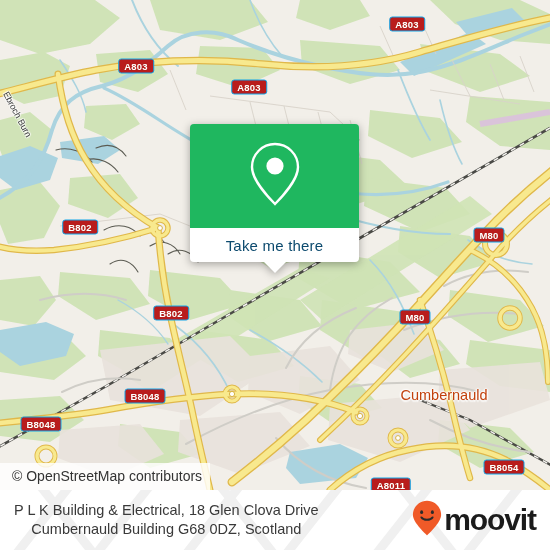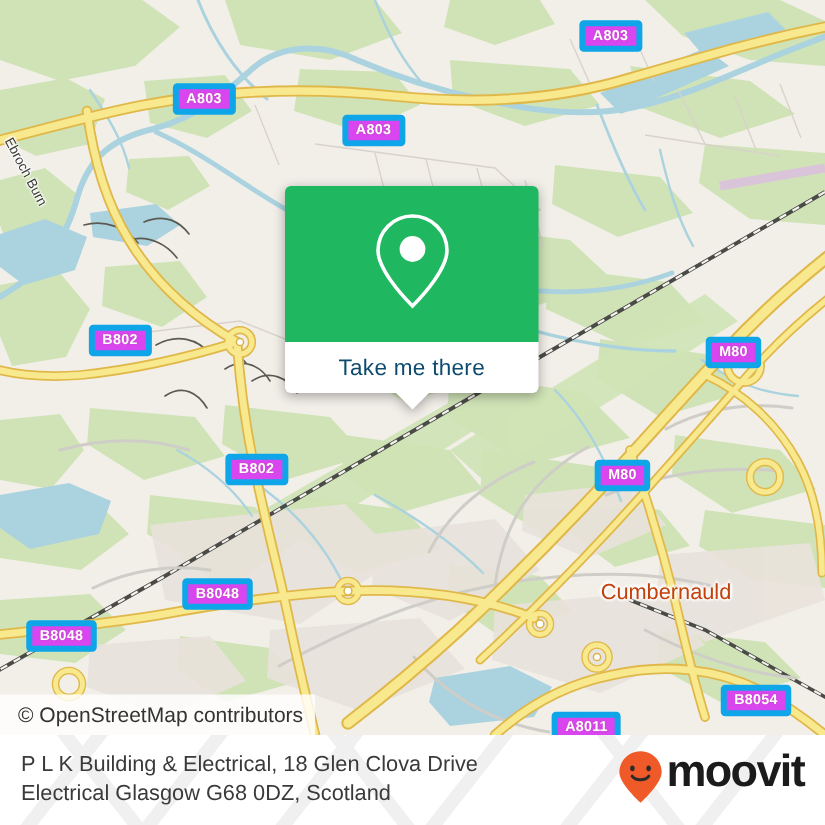--- a/index.html
+++ b/index.html
@@ -15,7 +15,7 @@
 
   
   .shield{position:absolute;transform:translate(-50%,-50%);
-          background:#d946ef;border:4px solid #0ea5e9;border-radius:3px;
+          background:#b91c1c;border:1px solid #0ea5e9;border-radius:3px;
           color:#fff;font-size:9.5px;font-weight:bold;letter-spacing:.2px;
           padding:1.5px 5px 2px 5px;line-height:1;white-space:nowrap;
           text-shadow:0 0 1px rgba(120,90,20,.35);}

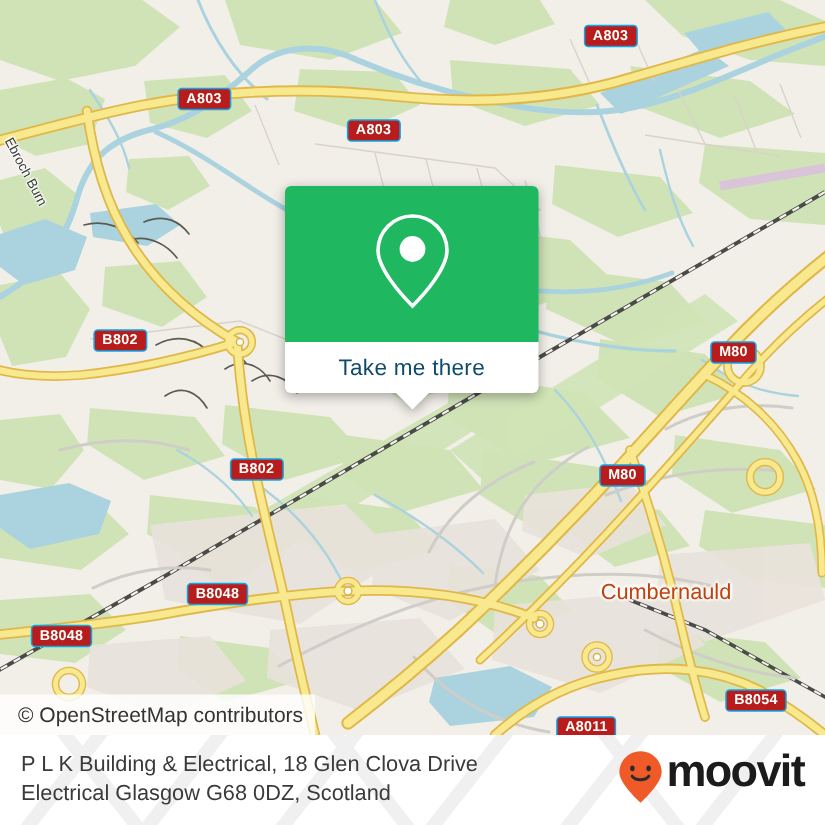--- a/index.html
+++ b/index.html
@@ -55,7 +55,7 @@
   .footer-inner{position:absolute;left:0;top:0;width:550px;height:60px;
                 display:flex;align-items:center;justify-content:space-between;
                 padding:0 14px 0 14px;box-sizing:border-box;}
-  .footer-text{color:#3a3a3a;font-size:14.5px;line-height:19px;white-space:nowrap;}
+  .footer-text{color:#3a3a3a;font-size:14.5px;line-height:19px;white-space:nowrap;text-align:center;}
   .brand{display:flex;gap:2px;}
   .brand-word{color:#1b1b1b;font-size:30px;font-weight:bold;letter-spacing:-1.1px;line-height:1;}
 </style>

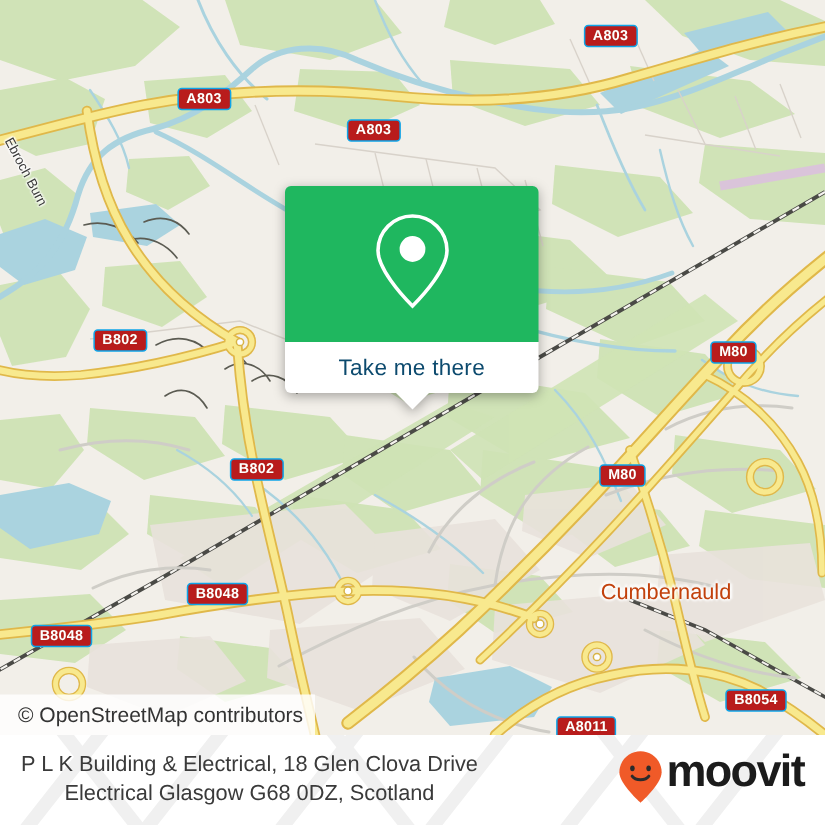--- a/index.html
+++ b/index.html
@@ -327,7 +327,7 @@
     <div class="footer-inner">
       <div class="footer-text">
         <div>P L K Building &amp; Electrical, 18 Glen Clova Drive</div>
-        <div>Electrical Glasgow G68 0DZ, Scotland</div>
+        <div>Cumbernauld Building G68 0DZ, Scotland</div>
       </div>
       <div class="brand">
         <span>

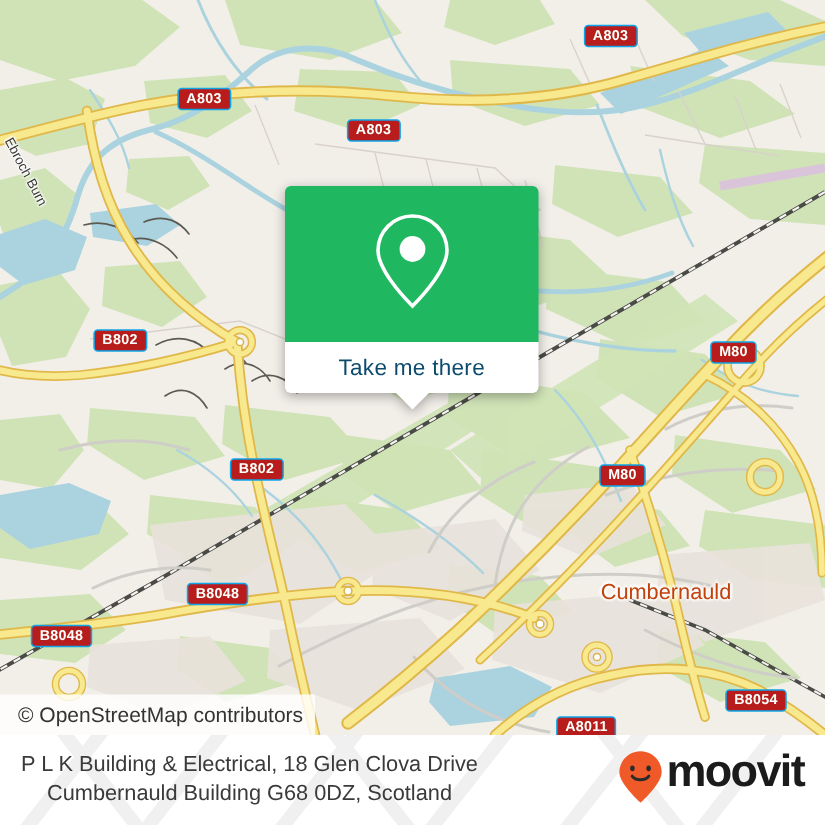--- a/index.html
+++ b/index.html
@@ -56,7 +56,7 @@
                 display:flex;align-items:center;justify-content:space-between;
                 padding:0 14px 0 14px;box-sizing:border-box;}
   .footer-text{color:#3a3a3a;font-size:14.5px;line-height:19px;white-space:nowrap;text-align:center;}
-  .brand{display:flex;gap:2px;}
+  .brand{display:flex;align-items:center;gap:2px;}
   .brand-word{color:#1b1b1b;font-size:30px;font-weight:bold;letter-spacing:-1.1px;line-height:1;}
 </style>
 </head>

